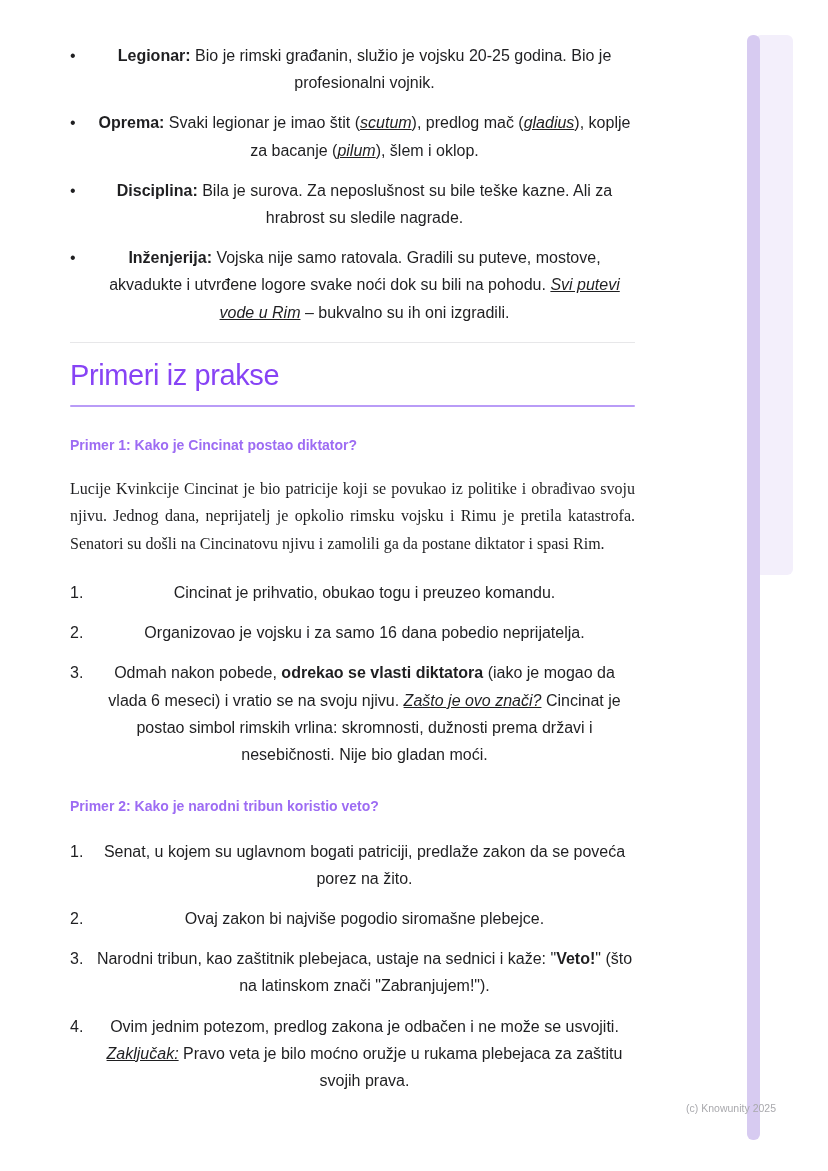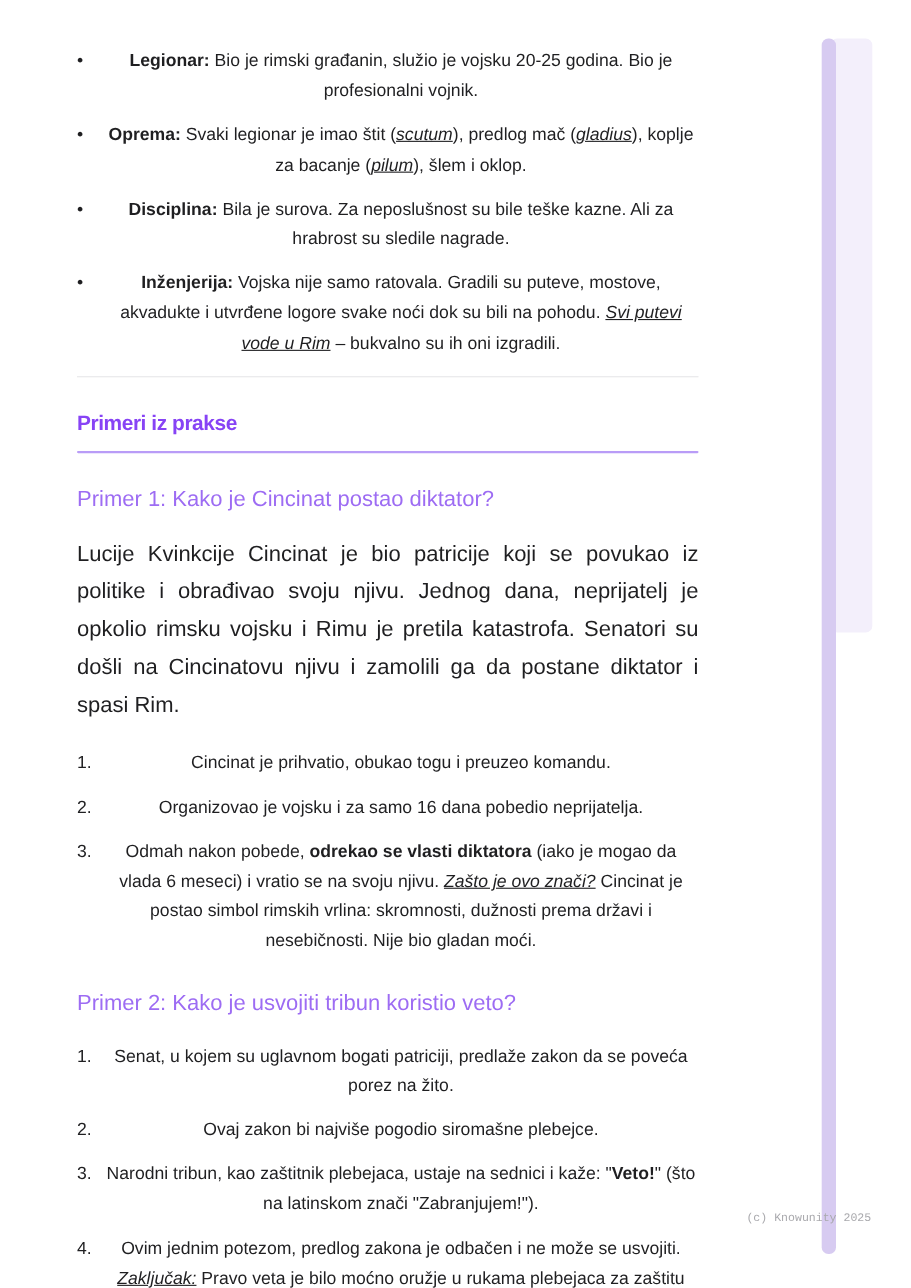--- a/index.html
+++ b/index.html
@@ -55,9 +55,9 @@
     margin-top:16px;
   }
   .h1{
-    margin-top:32px;
-    font-size:19px;
-    font-weight:700;
+    margin-top:16px;
+    font-size:29px;
+    font-weight:400;
     letter-spacing:-0.4px;
     color:var(--heading);
     line-height:1.15;

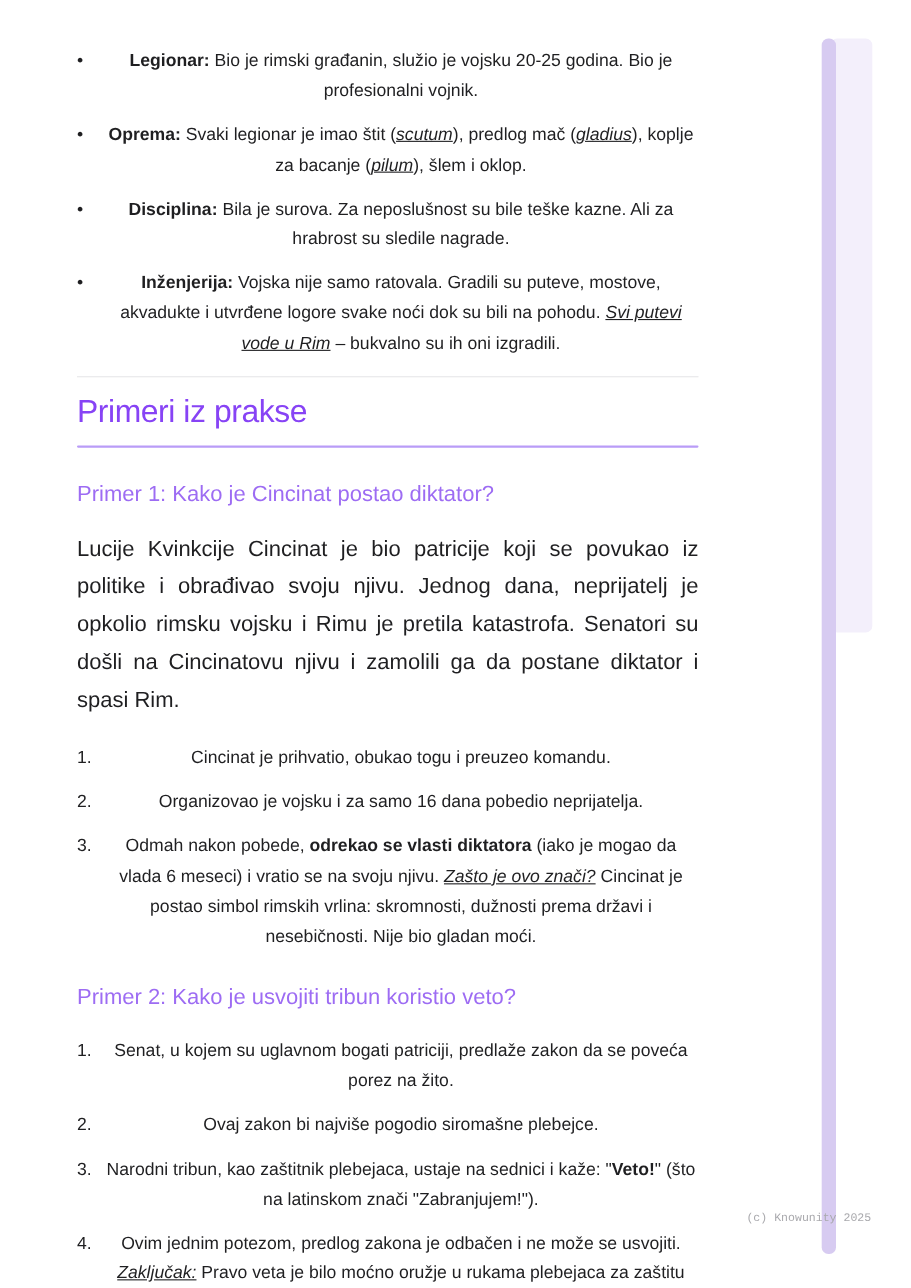--- a/index.html
+++ b/index.html
@@ -70,8 +70,8 @@
   }
   .h2{
     margin-top:30px;
-    font-size:20px;
-    font-weight:400;
+    font-size:14px;
+    font-weight:700;
     color:var(--subheading);
     line-height:1.25;
   }

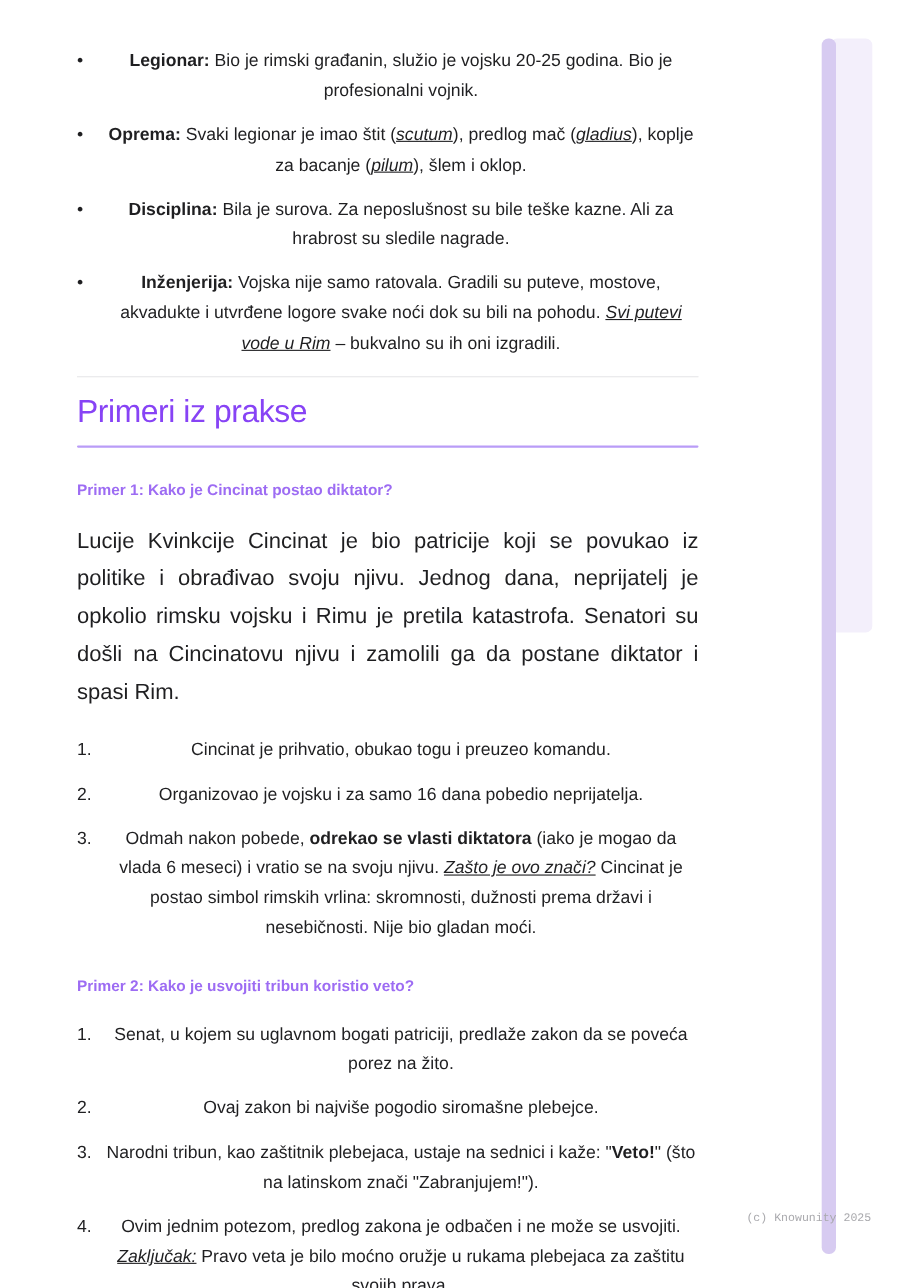--- a/index.html
+++ b/index.html
@@ -77,8 +77,9 @@
   }
   .para{
     margin-top:20px;
-    font-size:20px;
+    font-size:16px;
     line-height:1.72;
+    font-family:Liberation Serif, serif;
   }
   .para.justify{text-align:justify;}
   .list.numbered{margin-top:22px;}

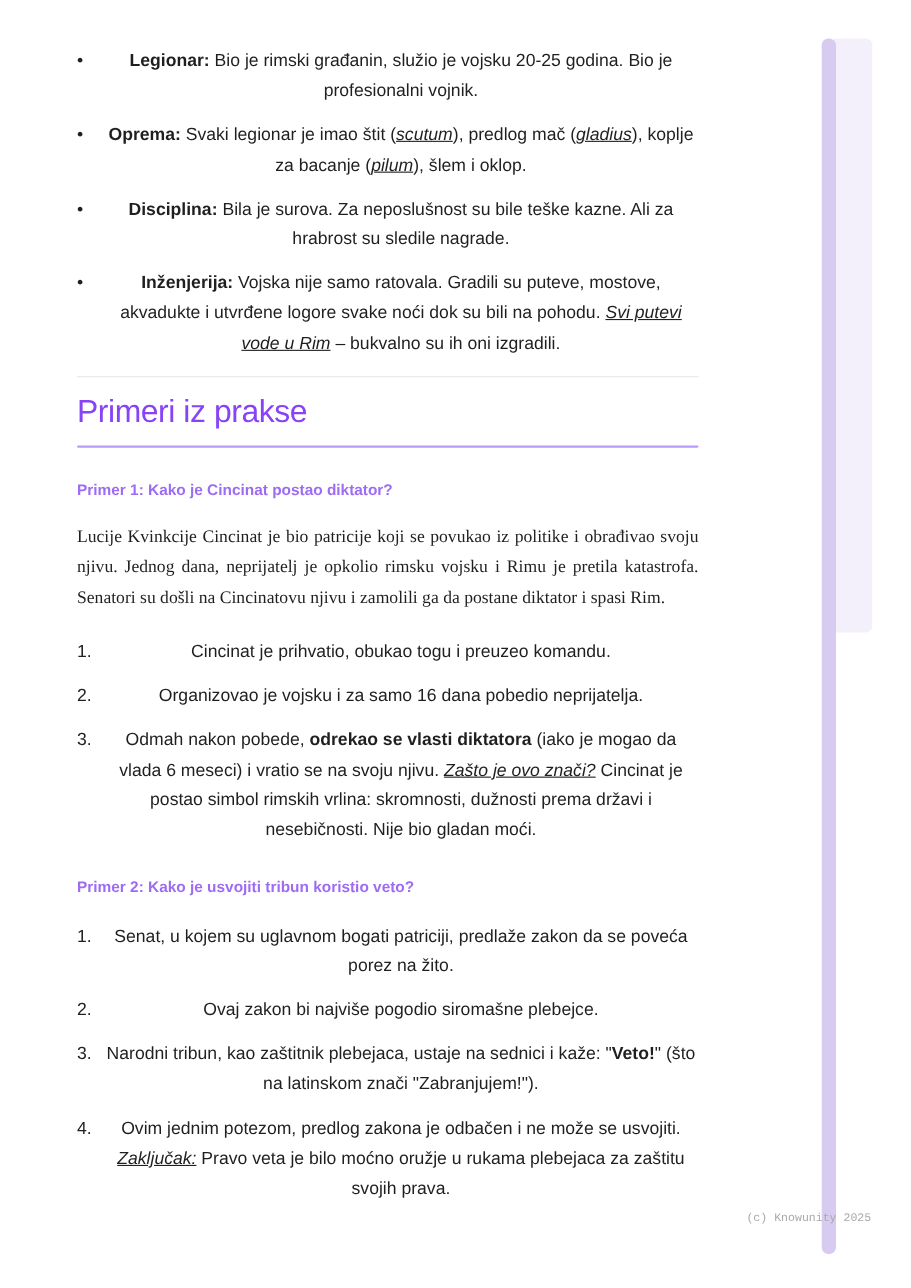--- a/index.html
+++ b/index.html
@@ -157,7 +157,7 @@
     </li>
   </ol>
 
-  <h2 class="h2">Primer 2: Kako je usvojiti tribun koristio veto?</h2>
+  <h2 class="h2">Primer 2: Kako je narodni tribun koristio veto?</h2>
 
   <ol class="list numbered">
     <li class="li">

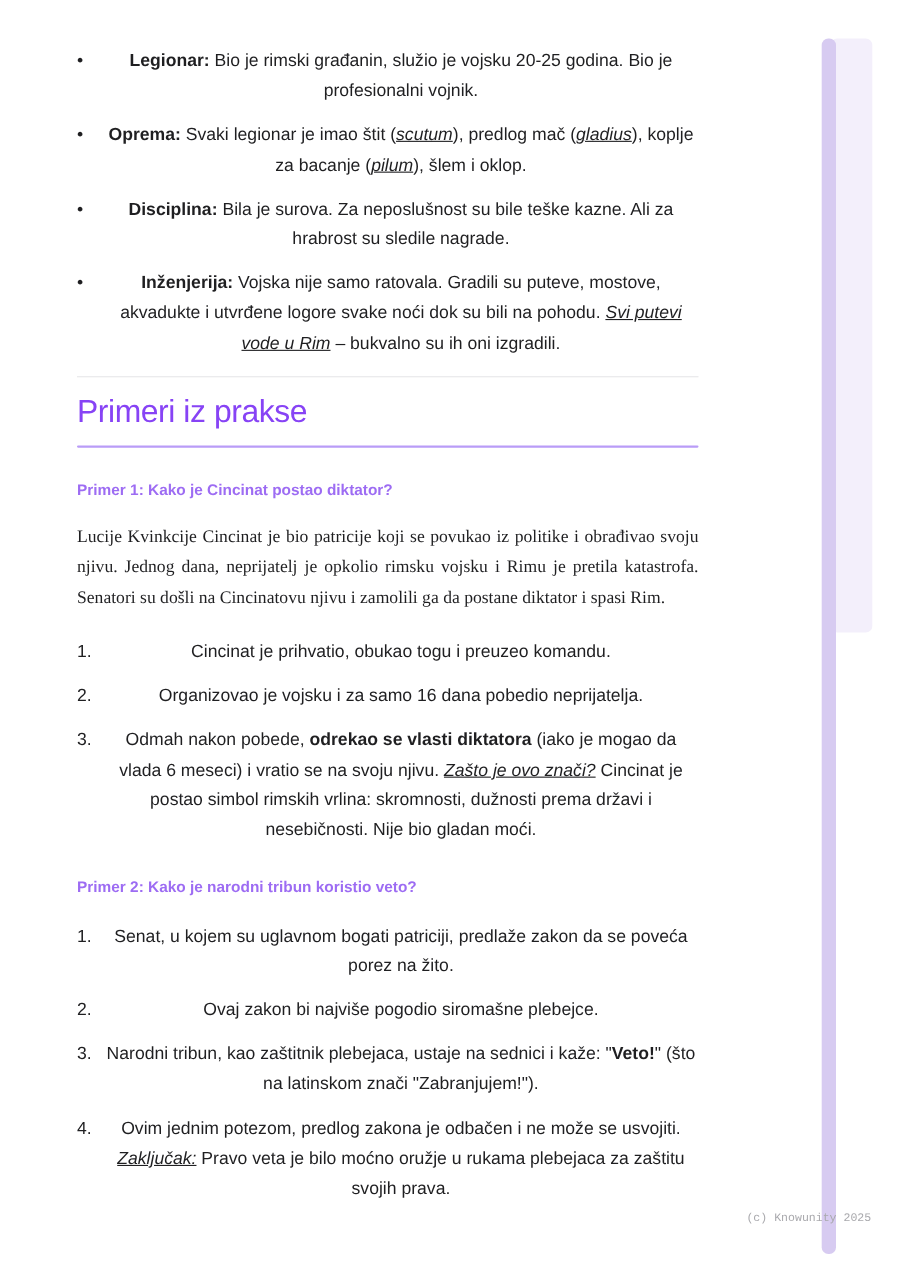--- a/index.html
+++ b/index.html
@@ -100,11 +100,10 @@
   }
   .footer-credit{
     position:absolute;
-    top:1102px;right:36px;
+    top:1102px;right:52px;
     font-size:10.5px;
     color:var(--footer_text);
     z-index:3;
-    font-family:Liberation Mono, monospace;
   }
 </style>
 </head>

